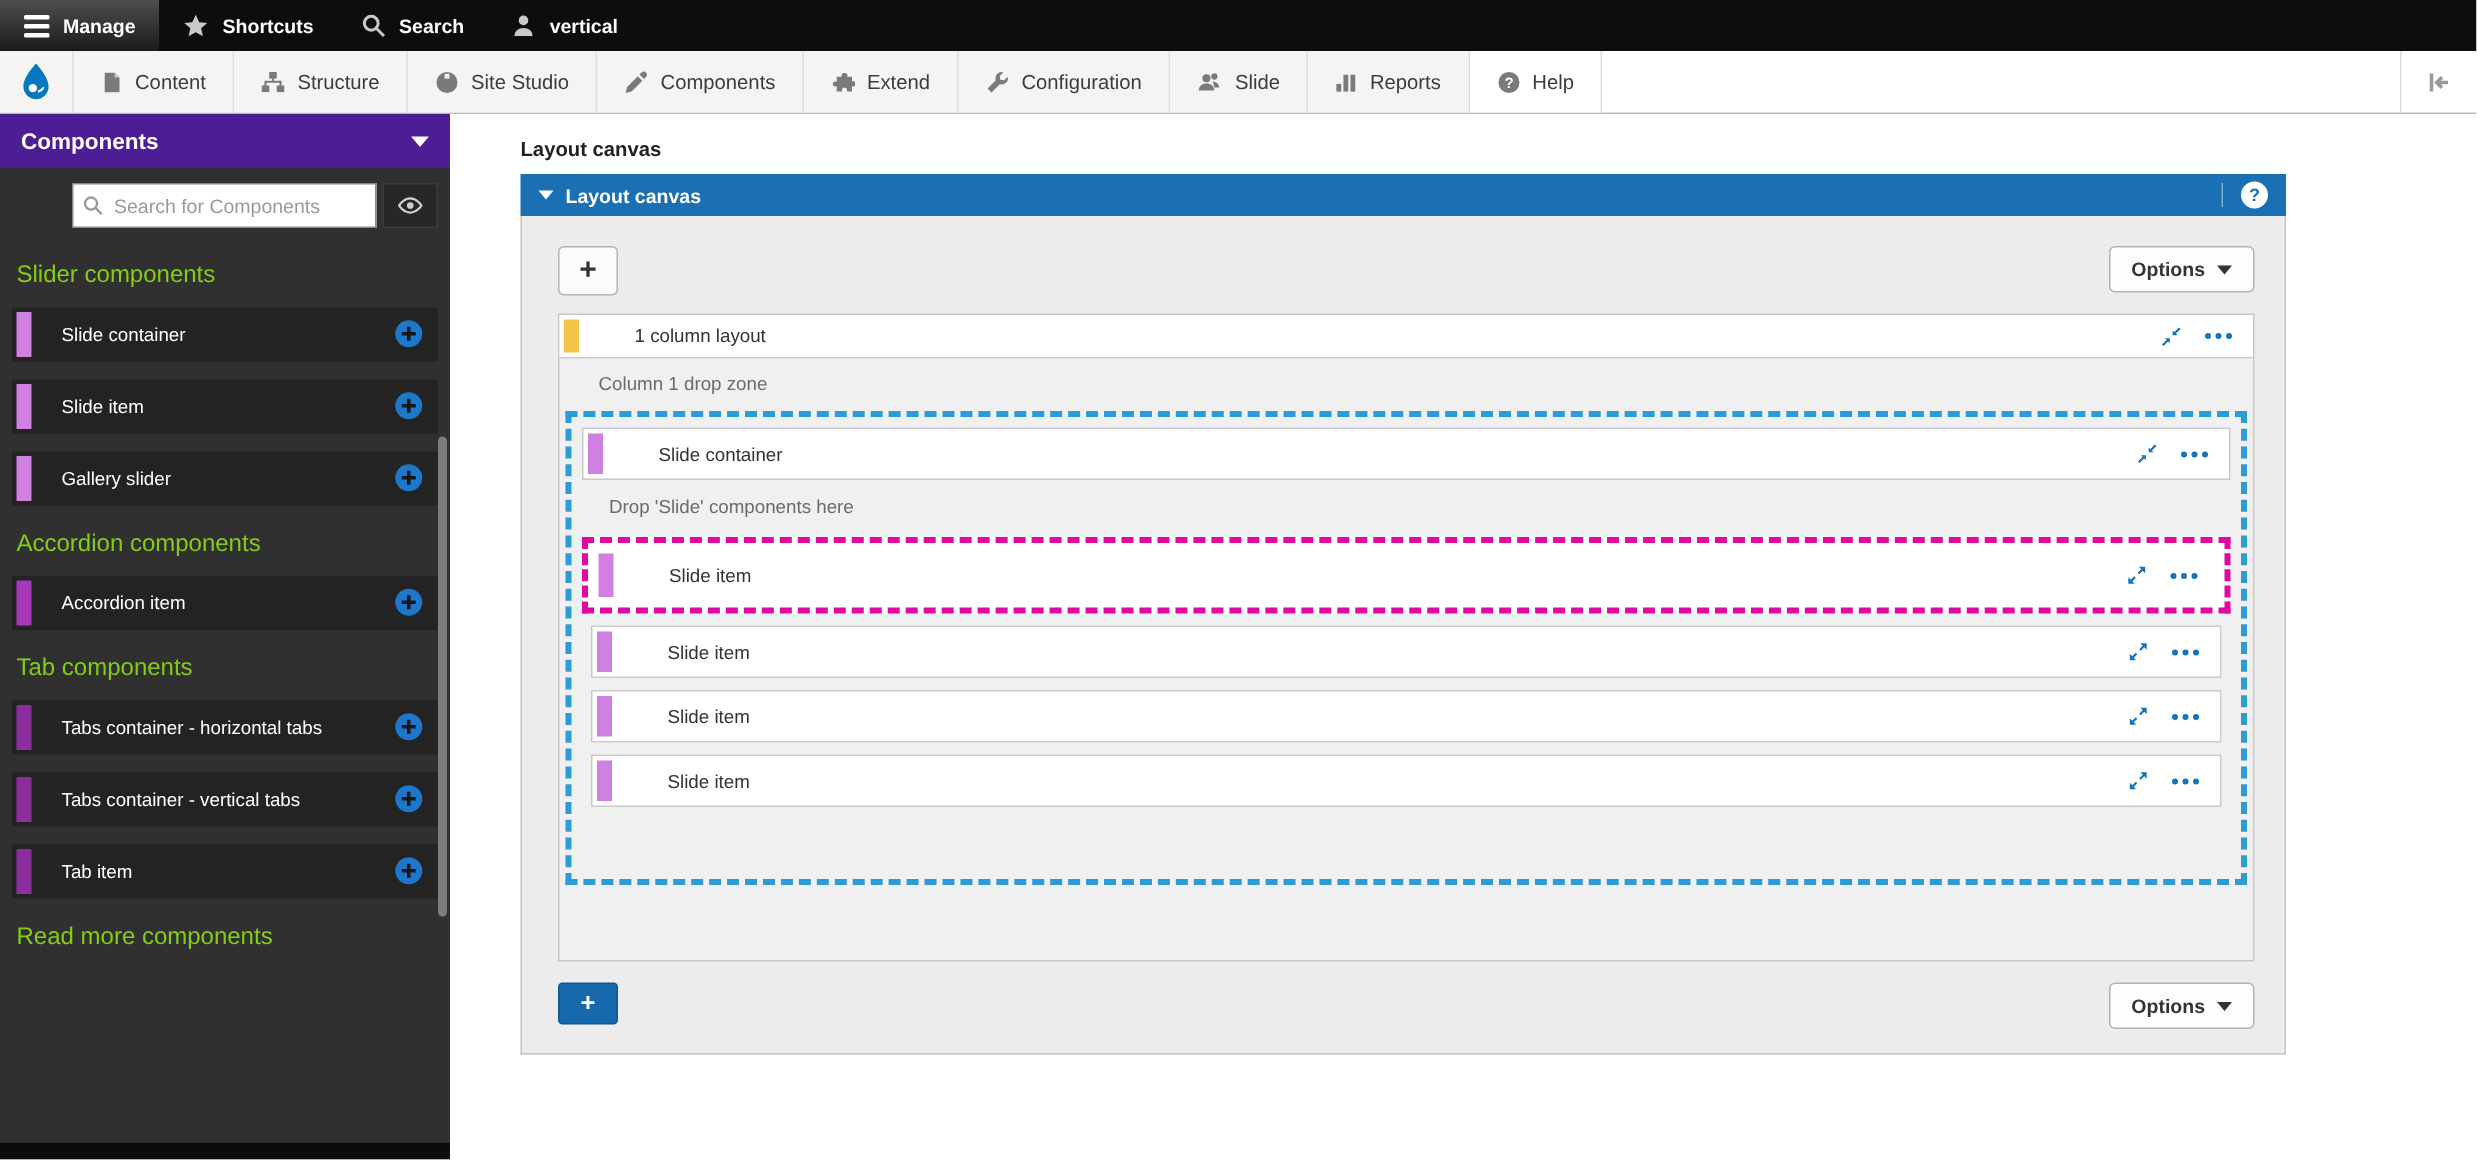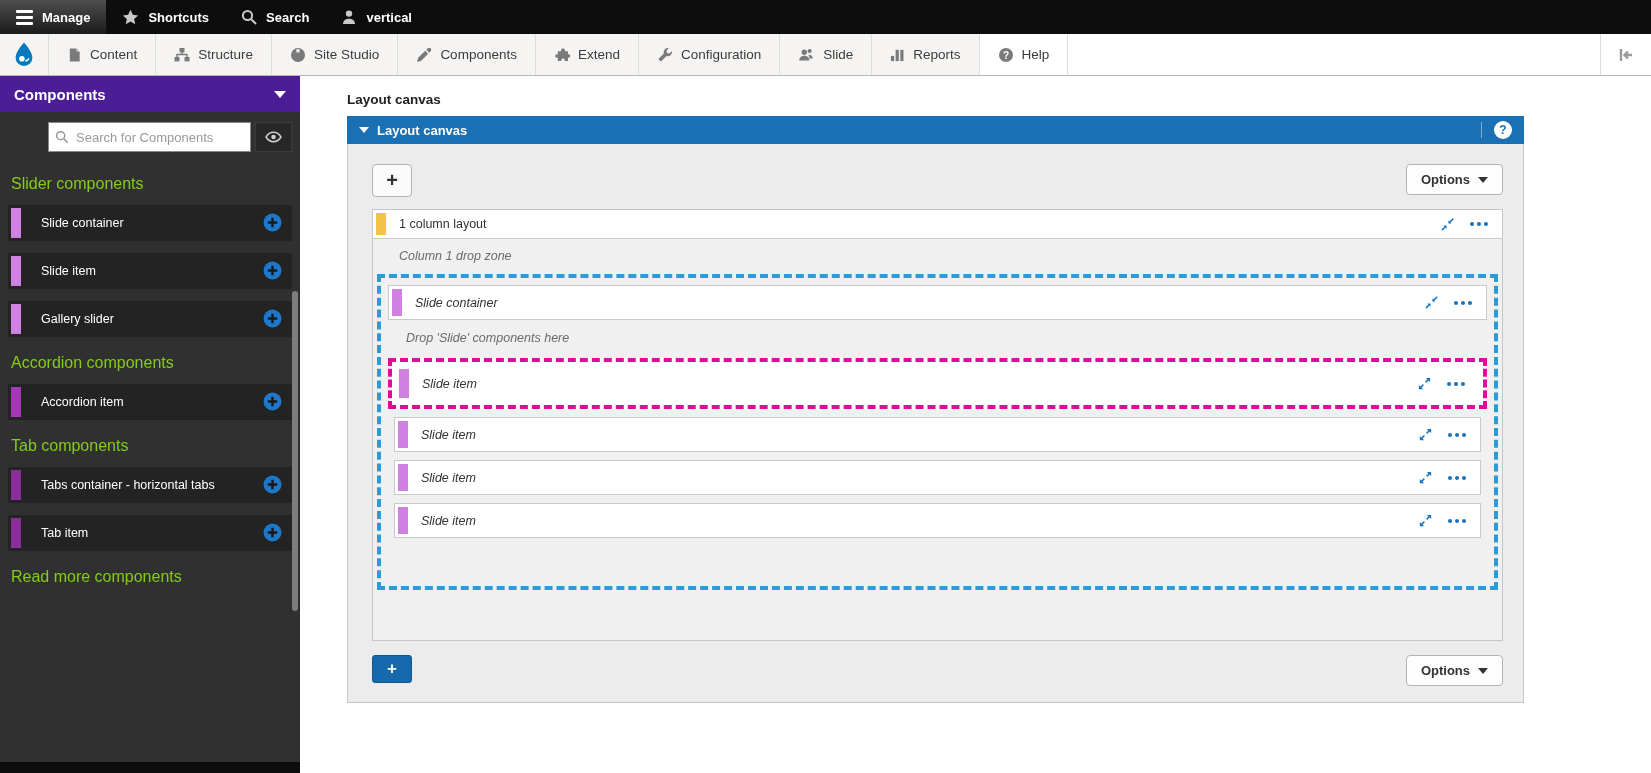--- a/index.html
+++ b/index.html
@@ -89,7 +89,7 @@
   .crow { position:relative; background:#fff; display:flex; align-items:center;
     padding:0 14px 0 26px; }
   .crow .cbar { position:absolute; left:3px; top:3px; bottom:3px; width:10px; }
-  .crow .rlabel { flex:1; font-size:12.5px; color:#333; }
+  .crow .rlabel { flex:1; font-size:12.5px; color:#333;margin-left:24px; }
   .row-icons { display:flex; align-items:center; gap:15px; color:#1673b8; }
   .row-icons .ric { cursor:pointer; display:flex; align-items:center; }
   .dots { display:flex; gap:3px; }

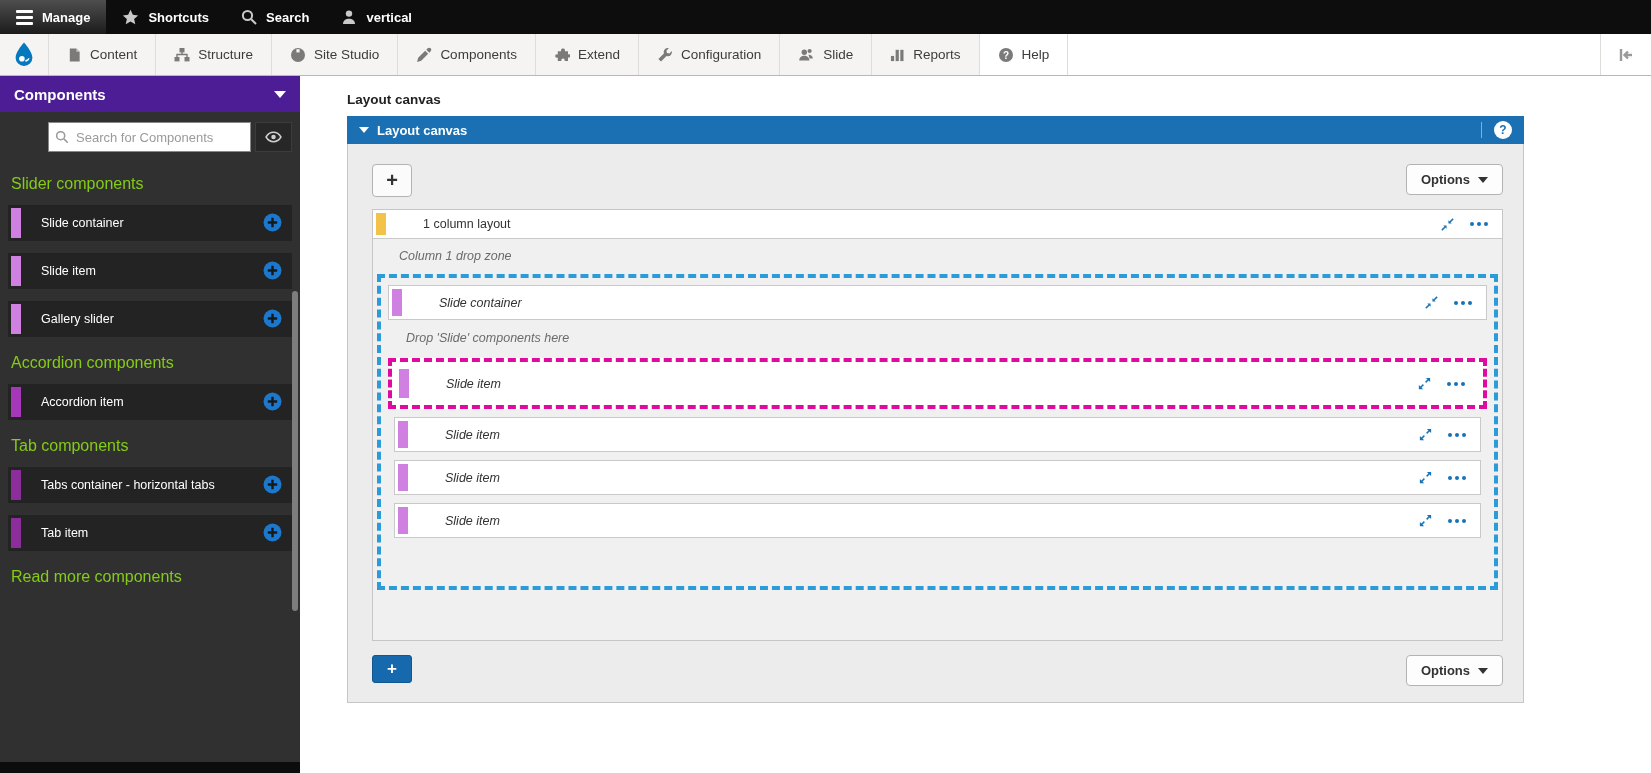--- a/index.html
+++ b/index.html
@@ -96,7 +96,7 @@
   .dots i { width:4px; height:4px; border-radius:50%; background:currentColor; }
   .bar-yellow { background:#f2c249; }
   .layout-toprow { height:29px; border-bottom:1px solid #c9c9c9; }
-  .layout-body { padding-bottom:50px;font-style:italic; }
+  .layout-body { padding-bottom:50px; }
   .dz-label { color:#6b6b6b; font-size:12.5px; padding:10px 0 9px 26px; }
   .blue-dash { margin:2px 4px 0 4px; border:4px dashed #2b9cd8; padding:7px 7px 48px 7px; }
   .container-row { height:35px; border:1px solid #c9c9c9; }

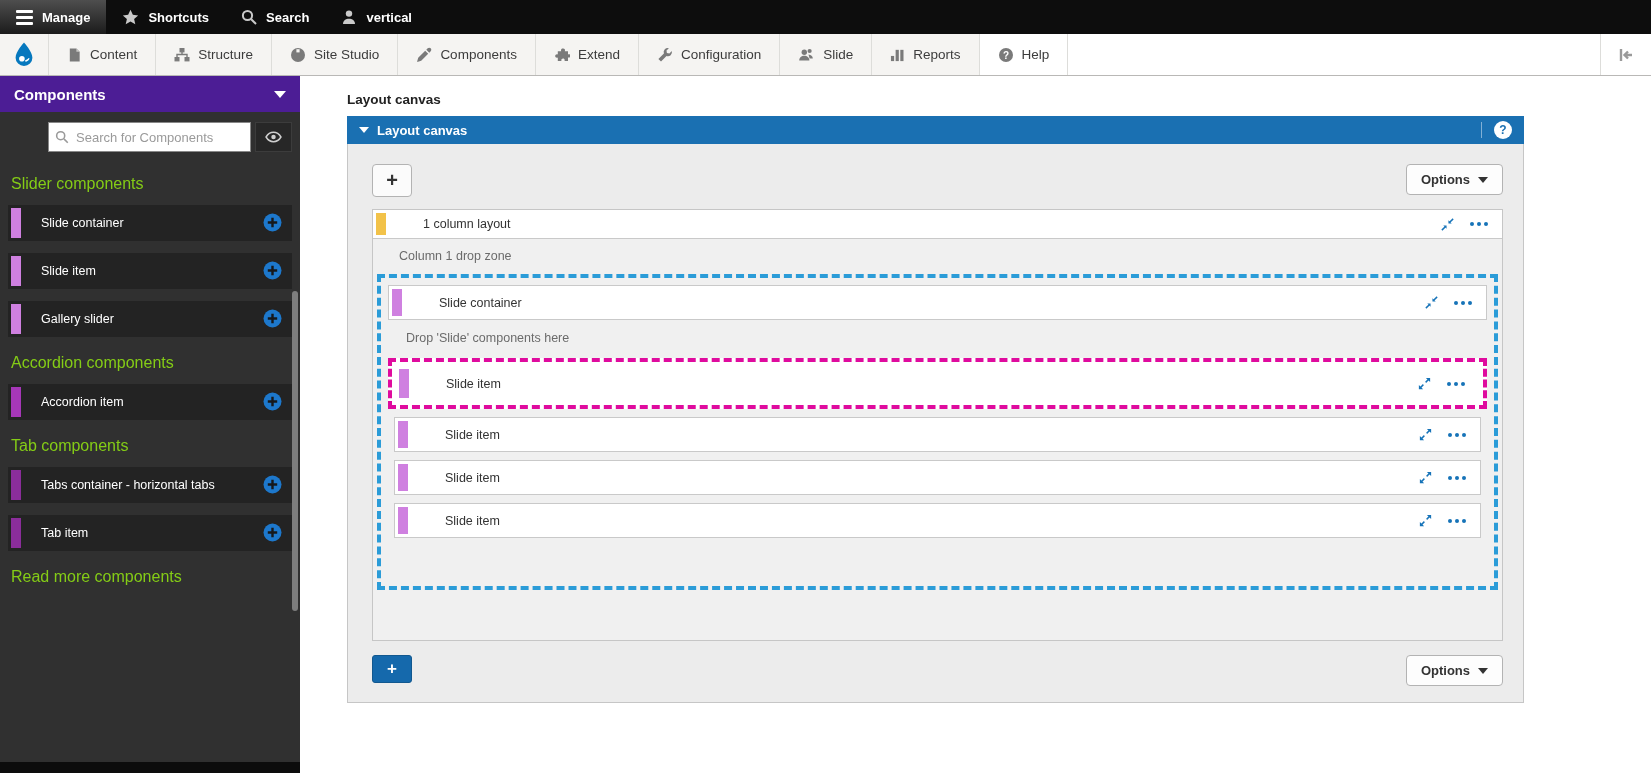--- a/index.html
+++ b/index.html
@@ -333,6 +333,16 @@
     </div>
     <div class="comp-item">
       <span class="cbar bar-darkpurple"></span>
+      <span class="clabel">Tabs container - vertical tabs</span>
+      <span class="plus-circle">
+        <svg width="19" height="19" viewBox="0 0 19 19">
+            <circle cx="9.5" cy="9.5" r="9" fill="#1d78cc"></circle>
+            <path d="M9.5 4.8v9.4M4.8 9.5h9.4" stroke="#16181b" stroke-width="2.4"></path>
+          </svg>
+      </span>
+    </div>
+    <div class="comp-item">
+      <span class="cbar bar-darkpurple"></span>
       <span class="clabel">Tab item</span>
       <span class="plus-circle">
         <svg width="19" height="19" viewBox="0 0 19 19">

